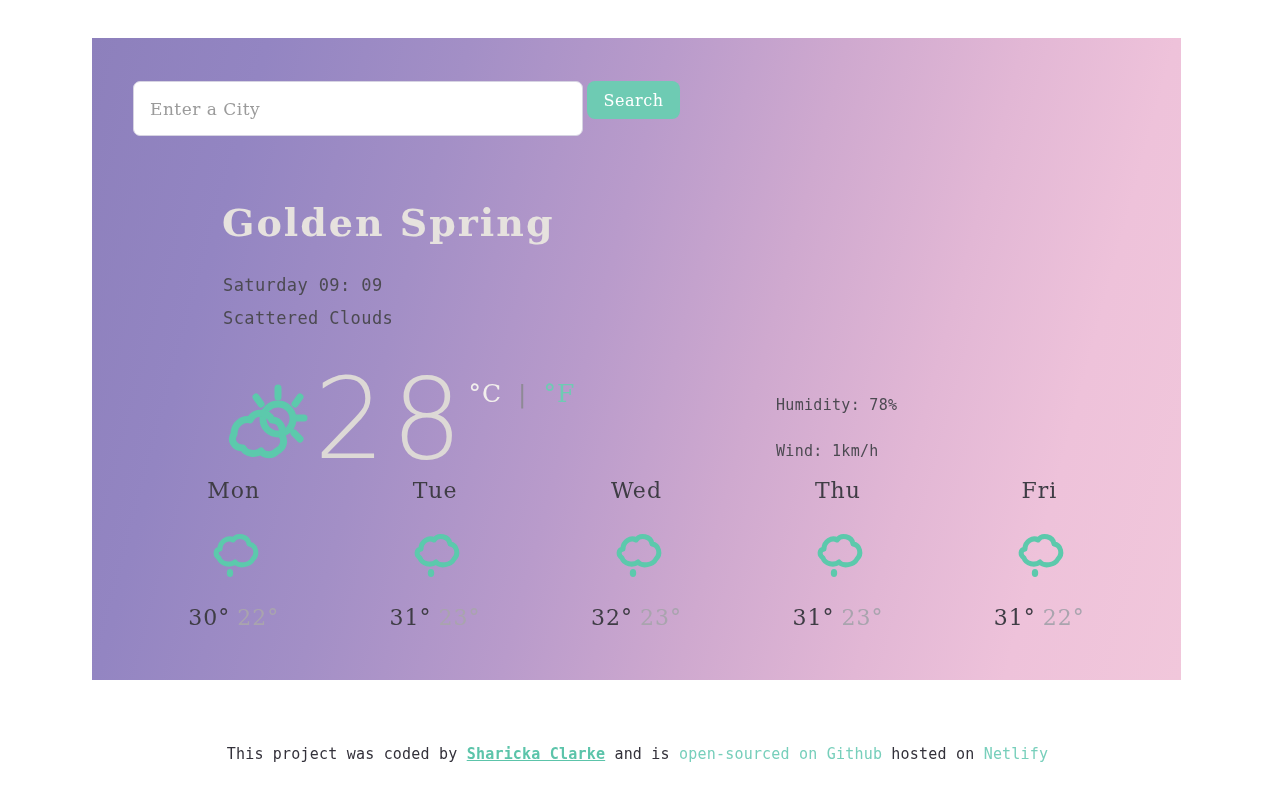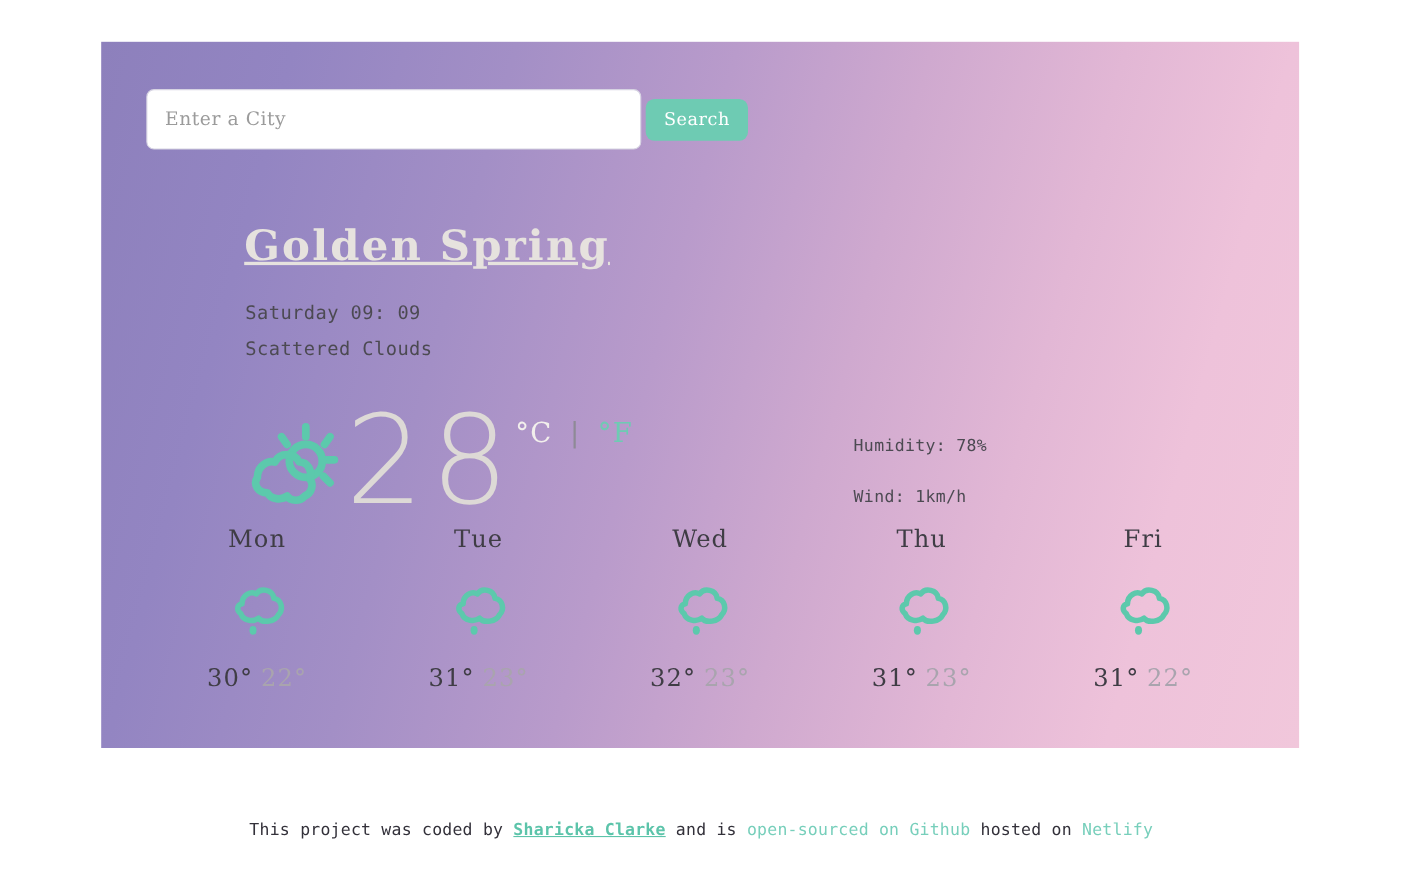--- a/index.html
+++ b/index.html
@@ -46,7 +46,7 @@
     left: 41px;
     top: 43px;
     display: flex;
-    align-items: center;
+    align-items: flex-start;
   }
   .search-input {
     width: 450px;

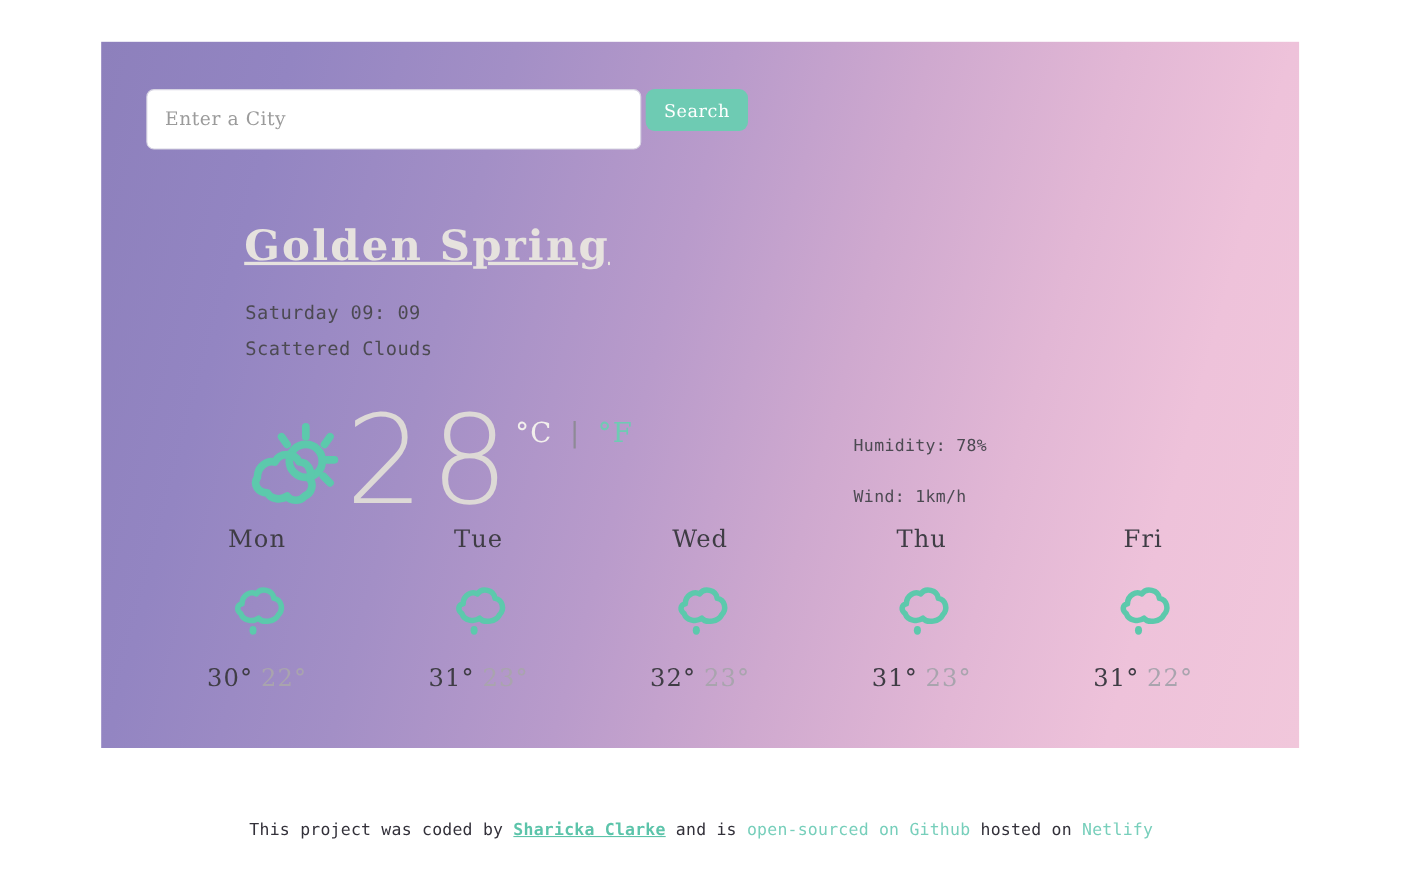--- a/index.html
+++ b/index.html
@@ -93,7 +93,6 @@
     letter-spacing: 2px;
     color: #e6e2de;
     white-space: nowrap;
-    text-decoration: underline;
   }
 
   

